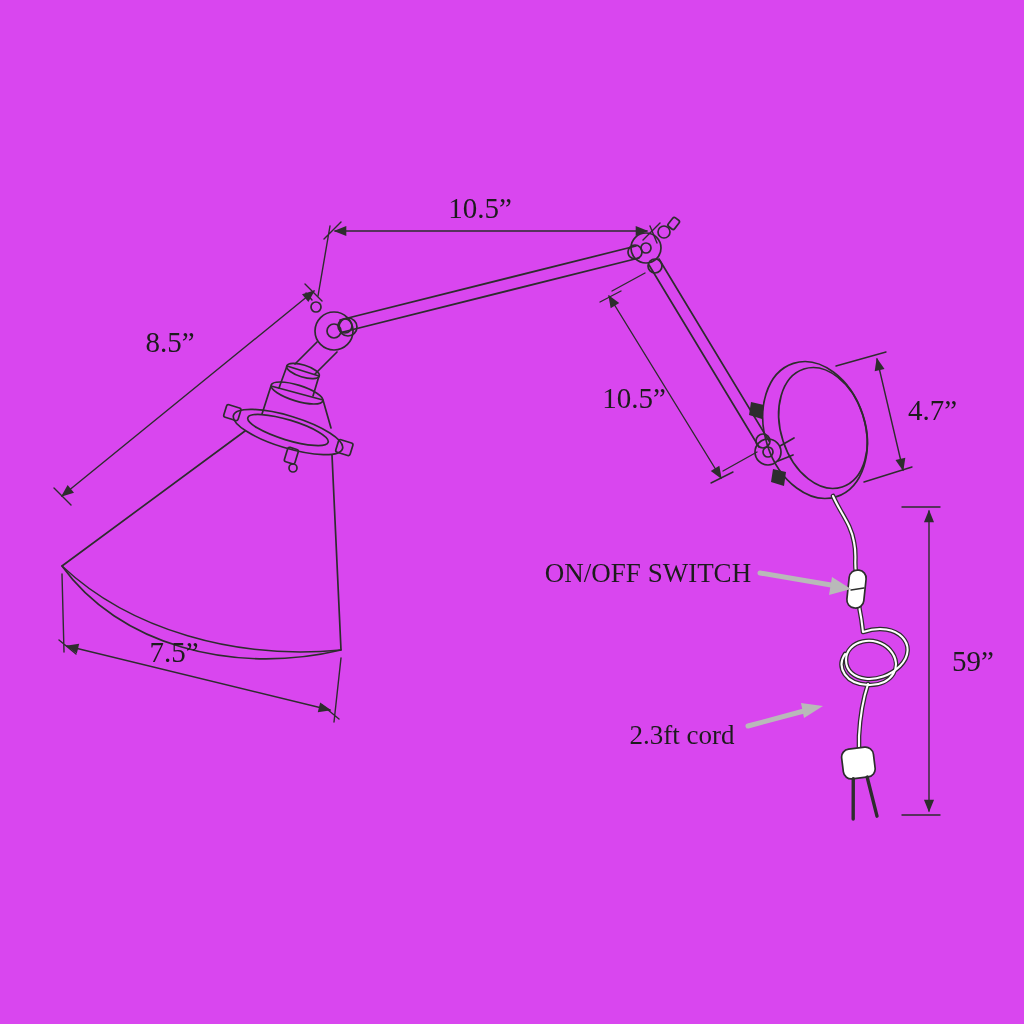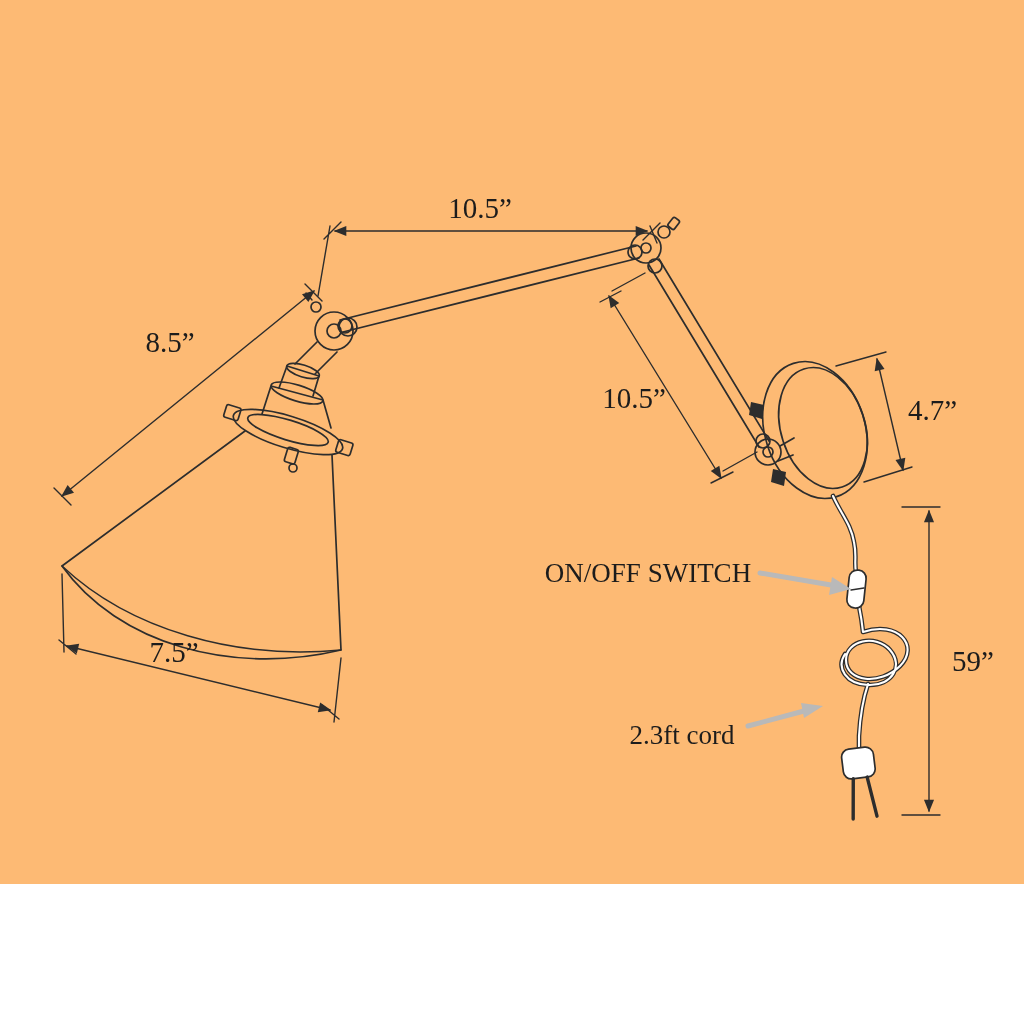--- a/index.html
+++ b/index.html
@@ -3,7 +3,7 @@
 <meta charset="utf-8">
 <style>
   html,body{margin:0;padding:0;background:#ffffff;}
-  .stage{position:relative;width:1024px;height:884px;background:#fdba74;overflow:hidden;}
+  .stage{position:relative;width:1024px;height:1024px;background:#d946ef;overflow:hidden;}
   svg{display:block;width:1024px;height:1024px;}
   .ink{stroke:var(--ink,#2d2d2d);fill:none;stroke-width:1.7;stroke-linecap:round;stroke-linejoin:round;}
   .thin{stroke-width:1.4;}

